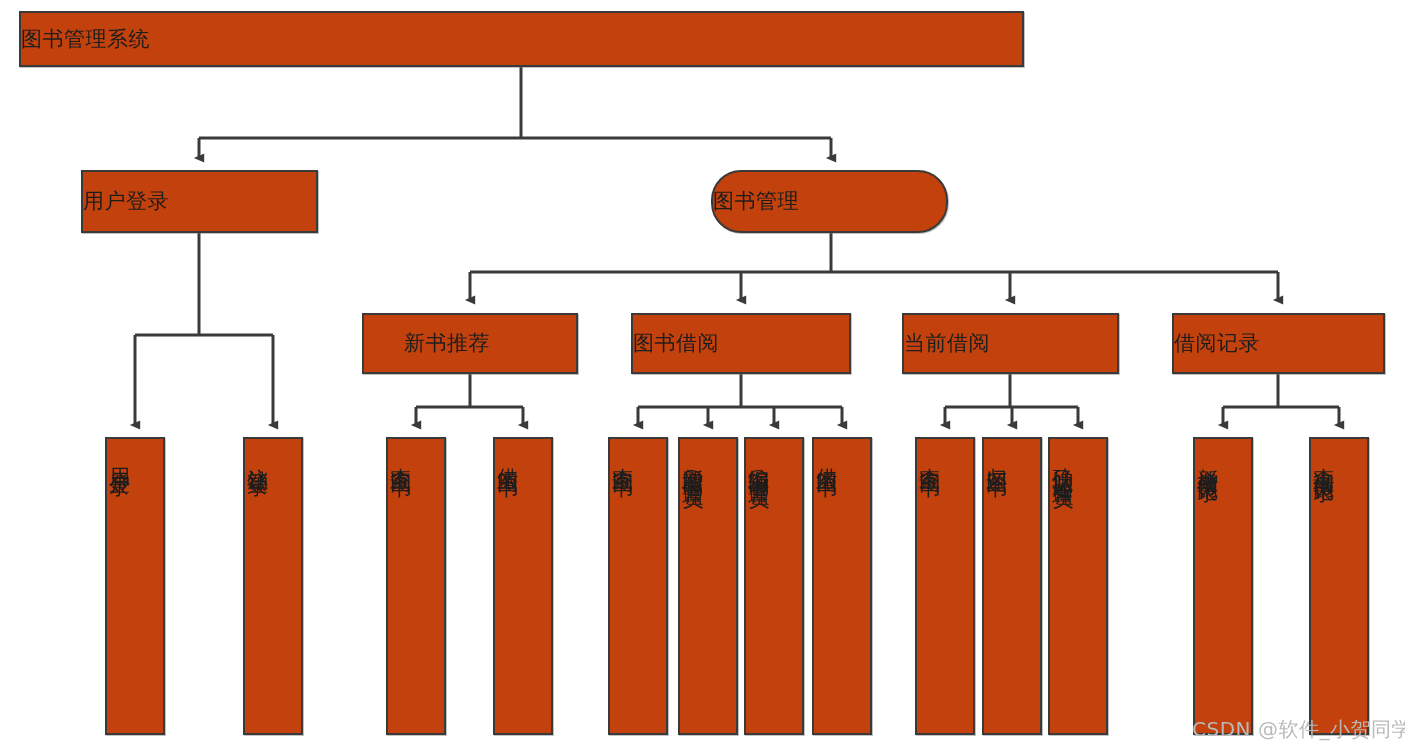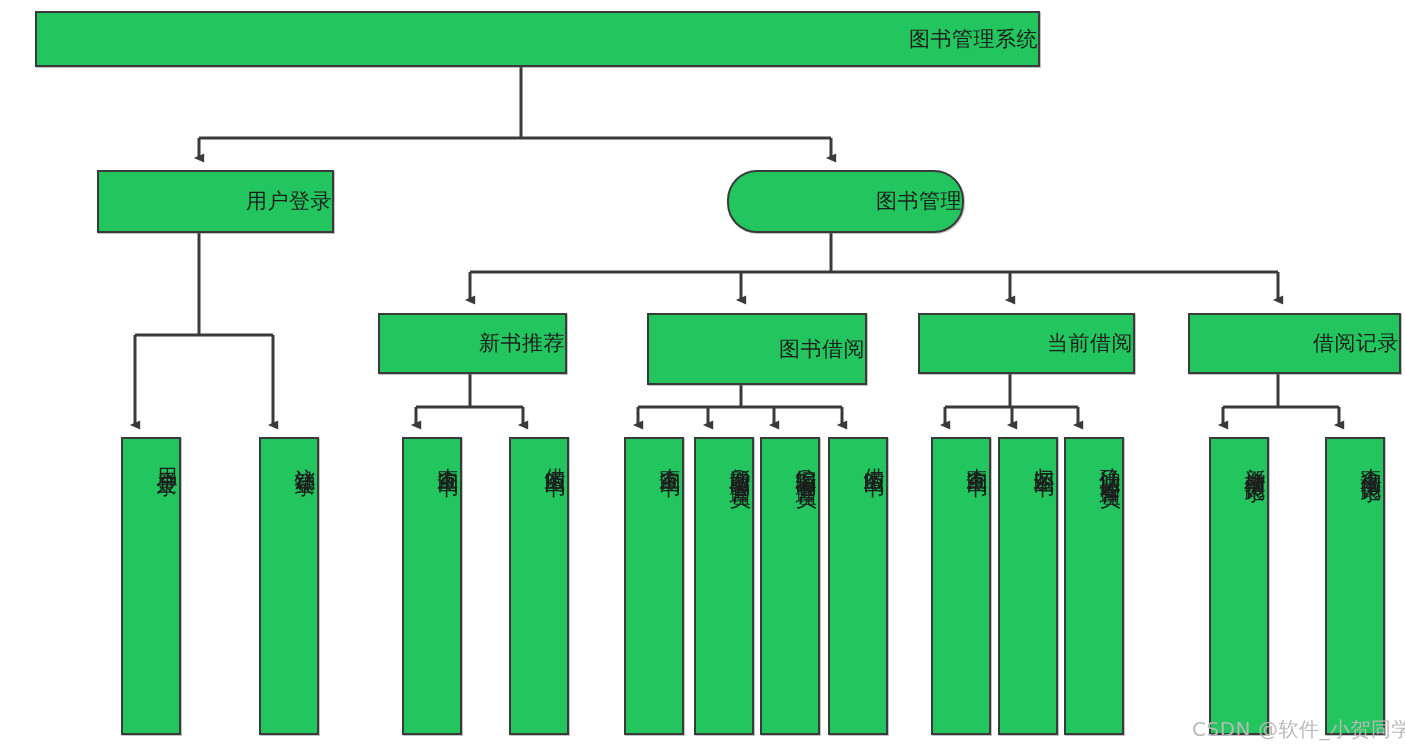--- a/index.html
+++ b/index.html
@@ -27,13 +27,12 @@
   .node {
     position: absolute;
     box-sizing: border-box;
-    background: #22c55e;
+    background: #c2410c;
     border: 2px solid #3a3a3a;
     display: flex;
     align-items: center;
-    justify-content: flex-end;
+    justify-content: flex-start;
     box-shadow: 1px 1px 0 rgba(120,120,120,0.45);
-    margin-left: 16px;
   }
   .node .label {
     color: #1d1d1d;

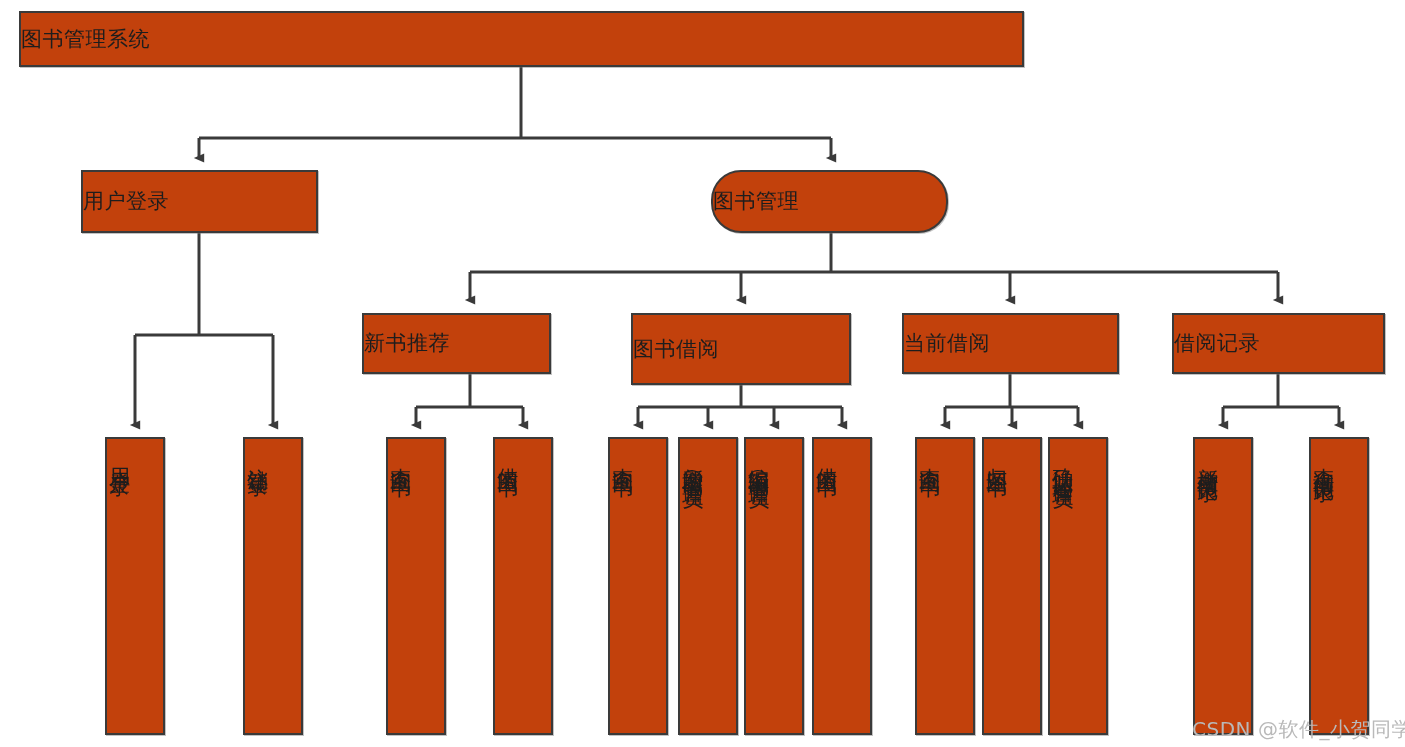--- a/index.html
+++ b/index.html
@@ -129,7 +129,7 @@
     <span class="label">图书管理</span>
   </div>
 
-  <div class="node" style="left:362px; top:313px; width:189px; height:61px;">
+  <div class="node" style="left:362px; top:313px; width:216px; height:61px;padding-left:40px;">
     <span class="label">新书推荐</span>
   </div>
   <div class="node" style="left:631px; top:313px; width:220px; height:72px;">

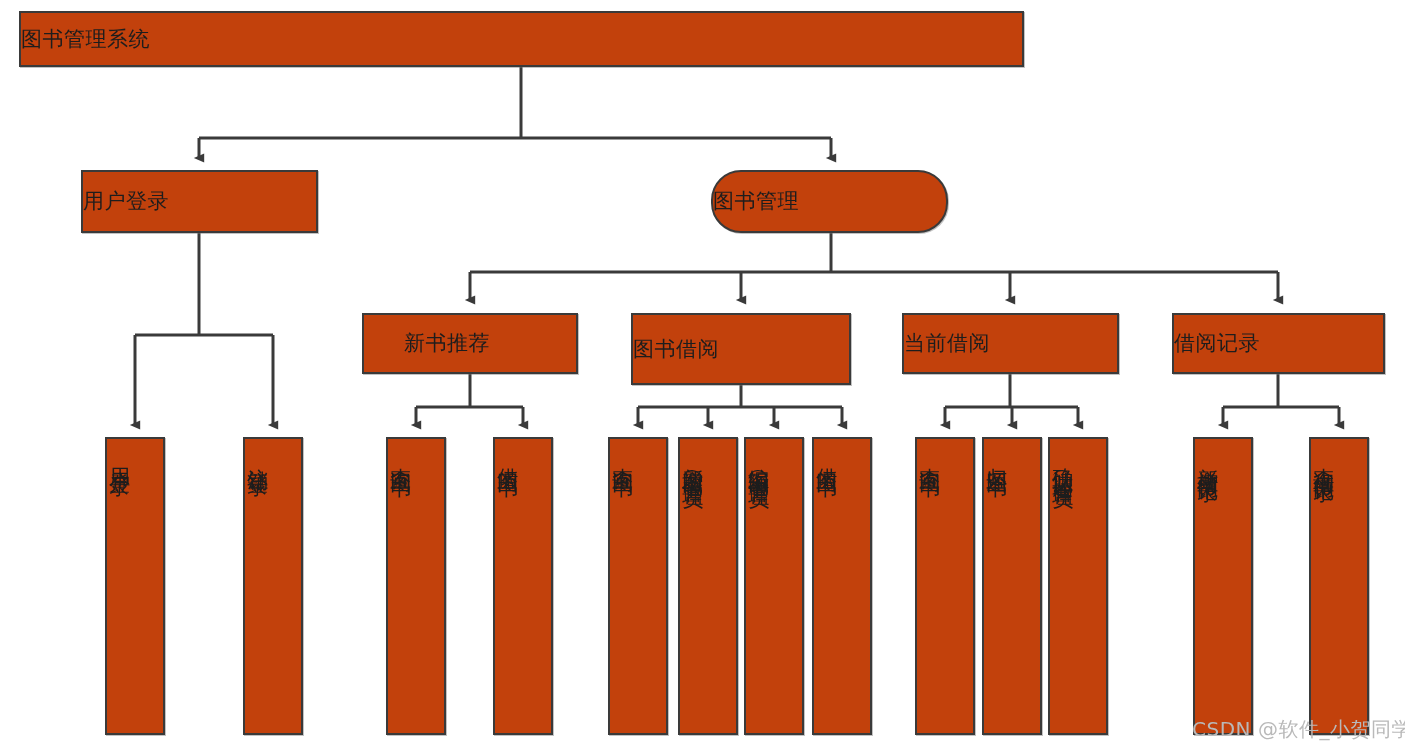--- a/index.html
+++ b/index.html
@@ -132,7 +132,7 @@
   <div class="node" style="left:362px; top:313px; width:216px; height:61px;padding-left:40px;">
     <span class="label">新书推荐</span>
   </div>
-  <div class="node" style="left:631px; top:313px; width:220px; height:72px;">
+  <div class="node" style="left:631px; top:313px; width:220px; height:61px;">
     <span class="label">图书借阅</span>
   </div>
   <div class="node" style="left:1172px; top:313px; width:213px; height:61px;">

